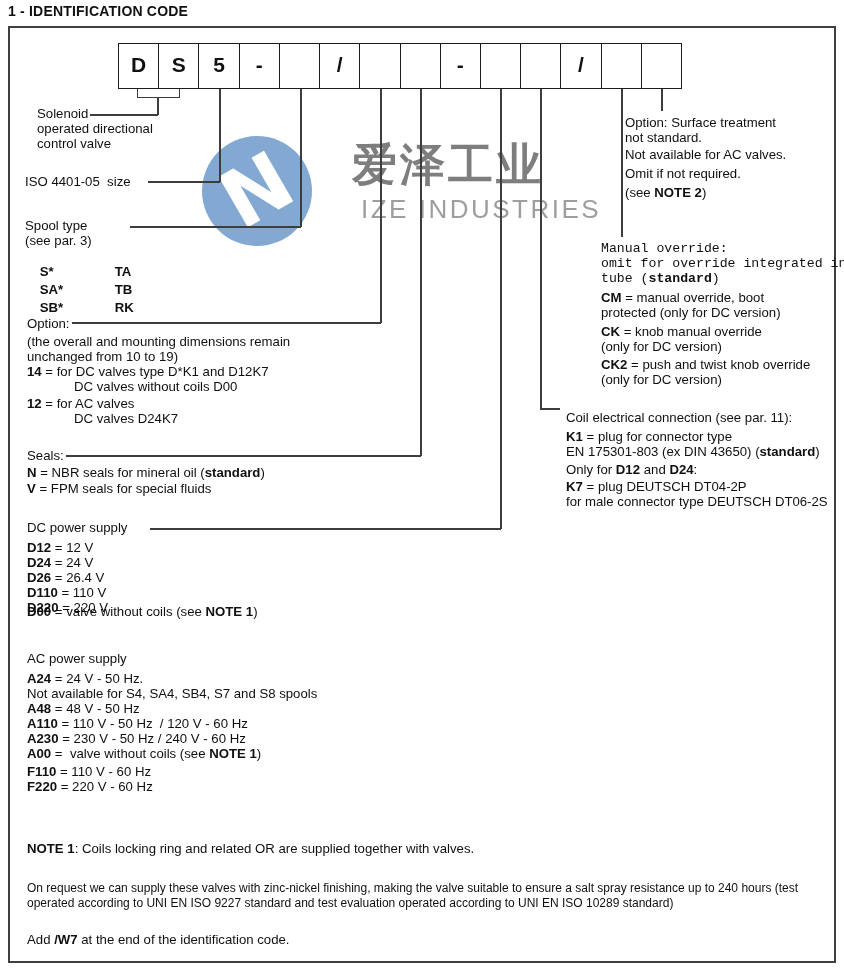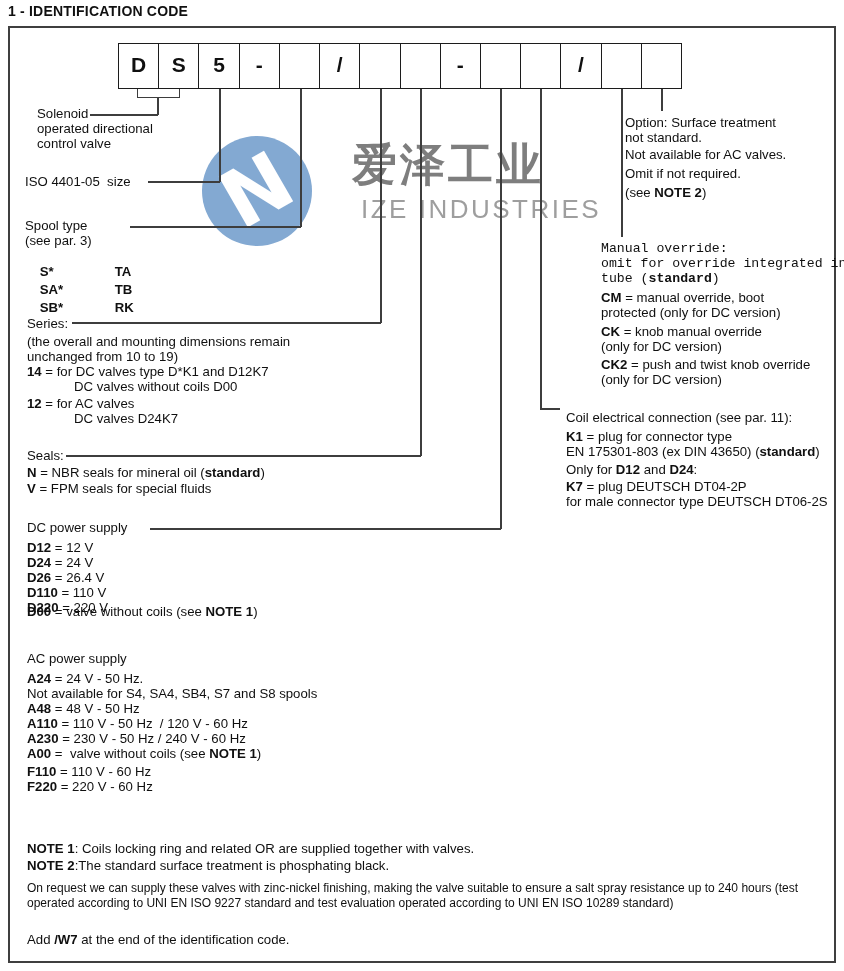--- a/index.html
+++ b/index.html
@@ -93,7 +93,7 @@
     <span class="spool-c1">SB*</span><span class="spool-c2">RK</span>
   </div>
 
-  <div class="t" style="left:27px;top:316px;">Series:</div>
+  <div class="t" style="left:27px;top:316px;">Option:</div>
   <div class="t" style="left:27px;top:334px;">(the overall and mounting dimensions remain
 unchanged from 10 to 19)</div>
   <div class="t" style="left:27px;top:364px;"><span class="b">14</span><span> = for DC valves type D*K1 and D12K7</span></div>

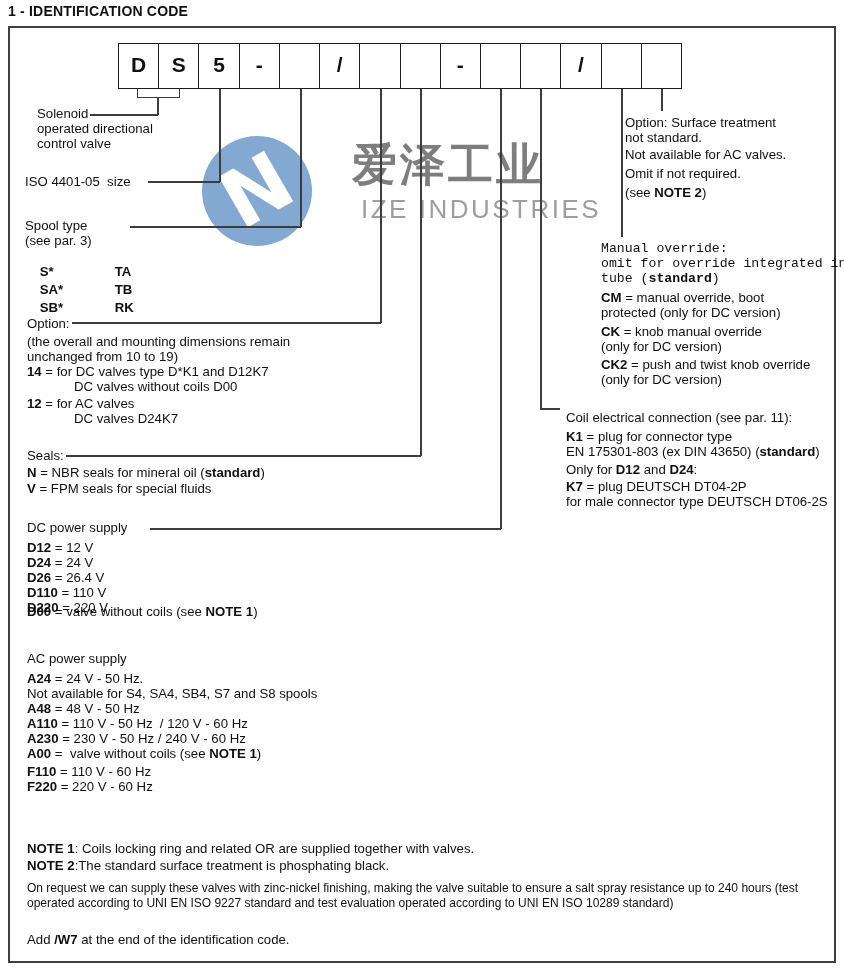--- a/index.html
+++ b/index.html
@@ -147,7 +147,6 @@
 for male connector type DEUTSCH DT06-2S</span></div>
 
   <div class="t" style="left:27px;top:841px;"><span class="b">NOTE 1</span><span>: Coils locking ring and related OR are supplied together with valves.</span></div>
-  <div class="t" style="left:27px;top:858px;"><span class="b">NOTE 2</span><span>:The standard surface treatment is phosphating black.</span></div>
   <div class="t notes-p wrap" style="left:27px;top:881px;white-space:normal;">On request we can supply these valves with zinc-nickel finishing, making the valve suitable to ensure a salt spray resistance up to 240 hours (test operated according to UNI EN ISO 9227 standard and test evaluation operated according to UNI EN ISO 10289 standard)</div>
   <div class="t" style="left:27px;top:932px;"><span>Add </span><span class="b">/W7</span><span> at the end of the identification code.</span></div>
 

